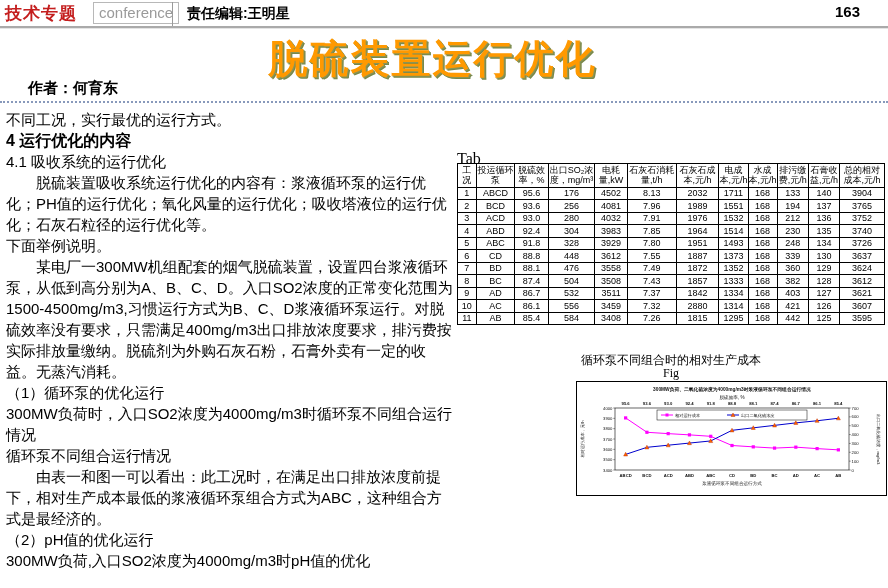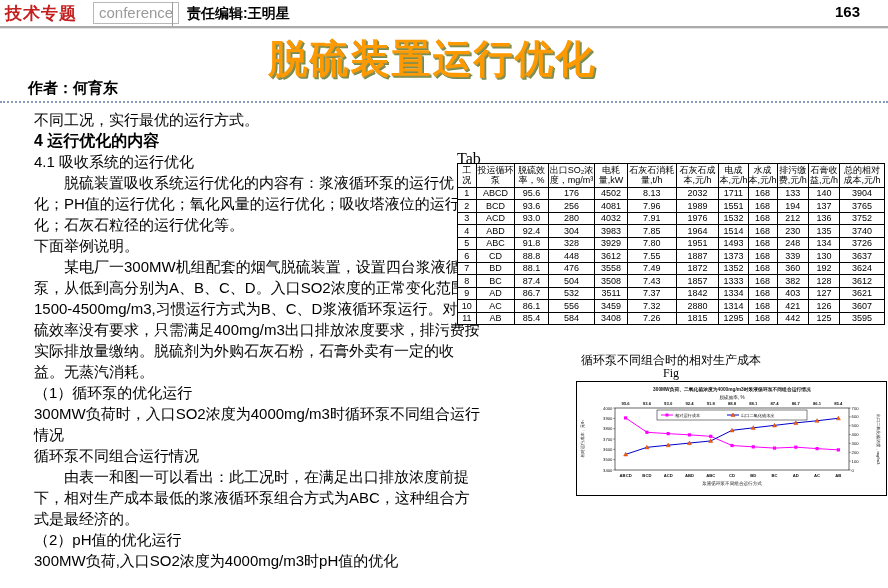--- a/index.html
+++ b/index.html
@@ -25,7 +25,7 @@
   .dotted{position:absolute;top:101px;left:0;width:888px;border-top:2px dotted #8899bb;}
 
   
-  .body-col{position:absolute;left:6px;top:109px;width:449px;font-size:15px;line-height:21px;margin-left:28px;}
+  .body-col{position:absolute;left:6px;top:109px;width:449px;font-size:15px;line-height:21px;}
   .body-col p{margin:0;}
   .body-col p.indent{text-indent:2em;}
   .body-col p.head{font-weight:bold;font-size:16px;}

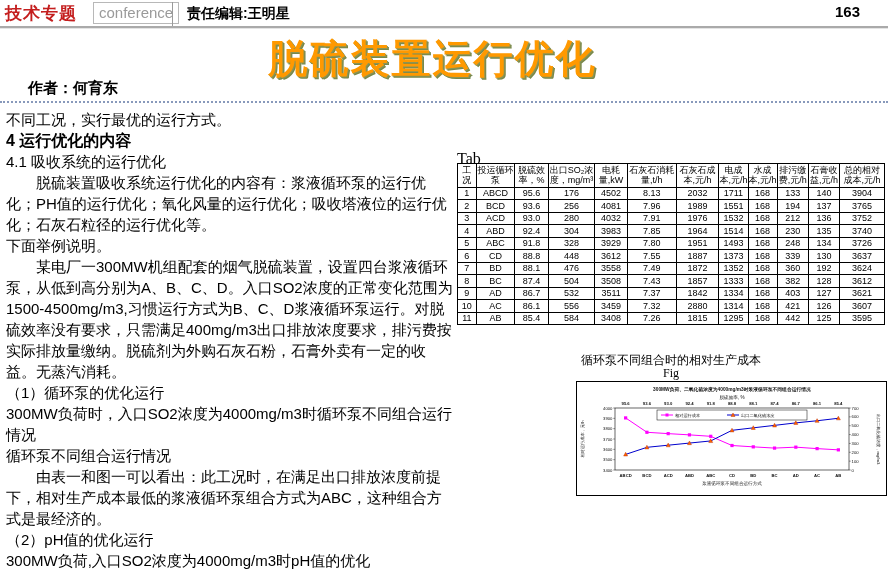--- a/index.html
+++ b/index.html
@@ -209,7 +209,7 @@
           <td>1352</td>
           <td>168</td>
           <td>360</td>
-          <td>192</td>
+          <td>129</td>
           <td>3624</td>
         </tr>
         <tr>

